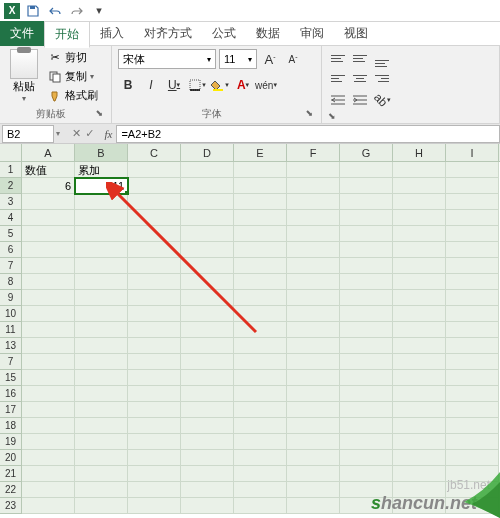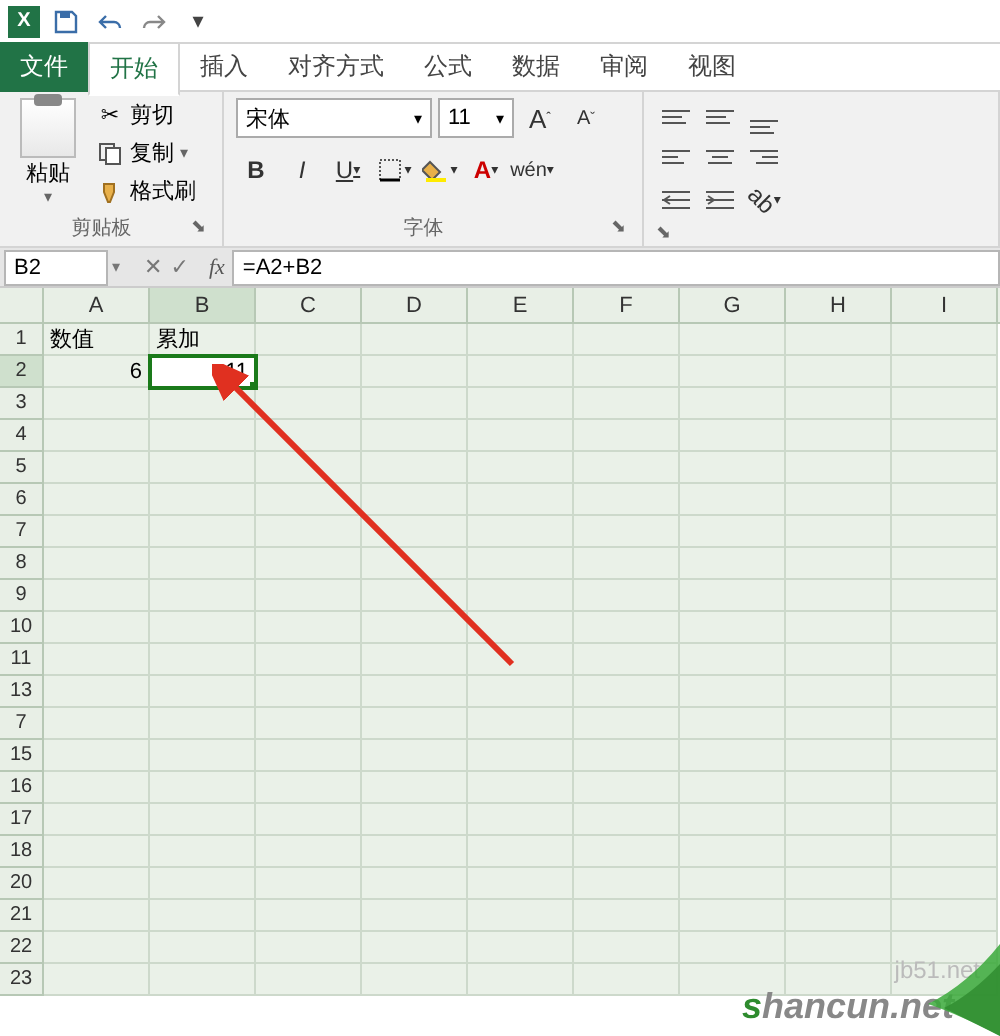--- a/index.html
+++ b/index.html
@@ -481,6 +481,18 @@
         <div class="cell text"></div>
       </div>
       <div class="row">
+        <div class="row-h">19</div>
+        <div class="cell text"></div>
+        <div class="cell text"></div>
+        <div class="cell text"></div>
+        <div class="cell text"></div>
+        <div class="cell text"></div>
+        <div class="cell text"></div>
+        <div class="cell text"></div>
+        <div class="cell text"></div>
+        <div class="cell text"></div>
+      </div>
+      <div class="row">
         <div class="row-h">20</div>
         <div class="cell text"></div>
         <div class="cell text"></div>

